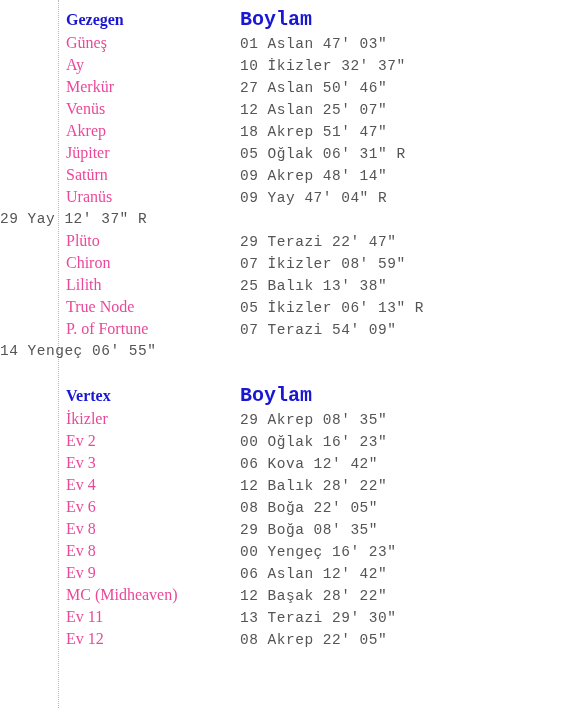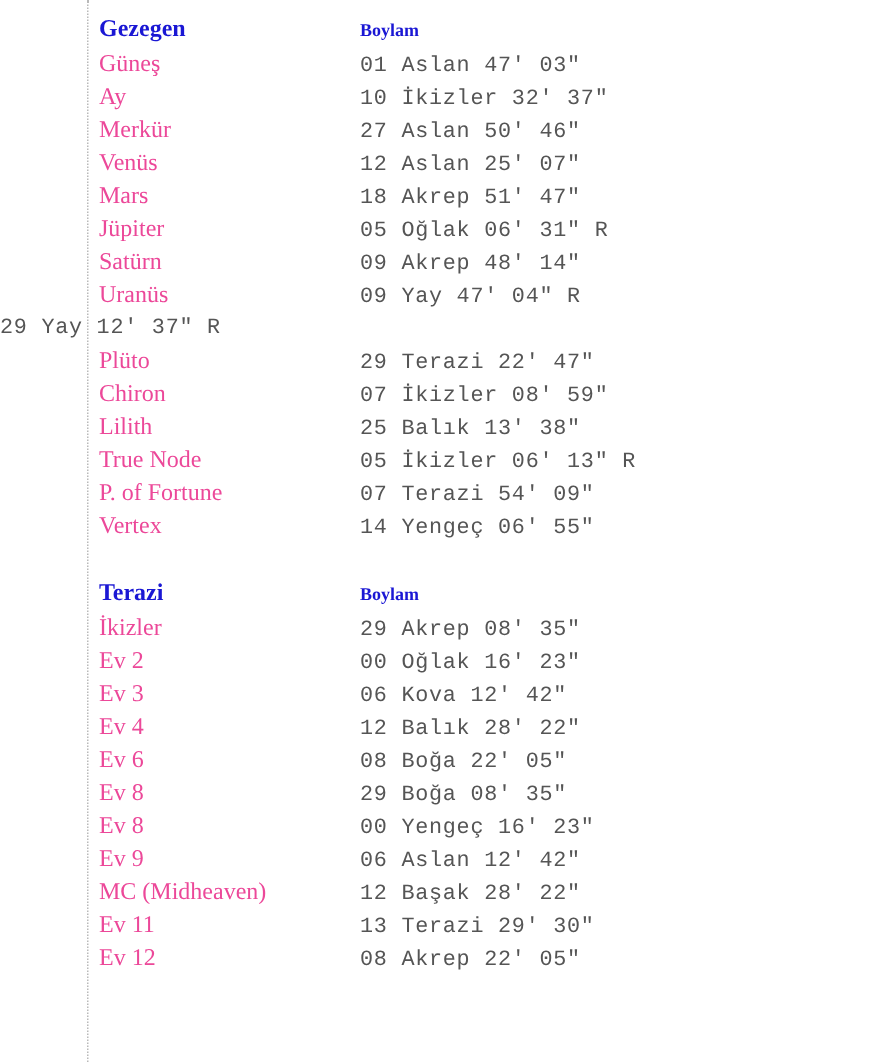--- a/index.html
+++ b/index.html
@@ -85,8 +85,8 @@
     font-size: 16px;
   }
   .row.header .col-value {
-    font-family: Liberation Serif, serif;
-    font-size: 12px;
+    font-family: Liberation Mono, monospace;
+    font-size: 20px;
     letter-spacing: 0;
   }
 </style>

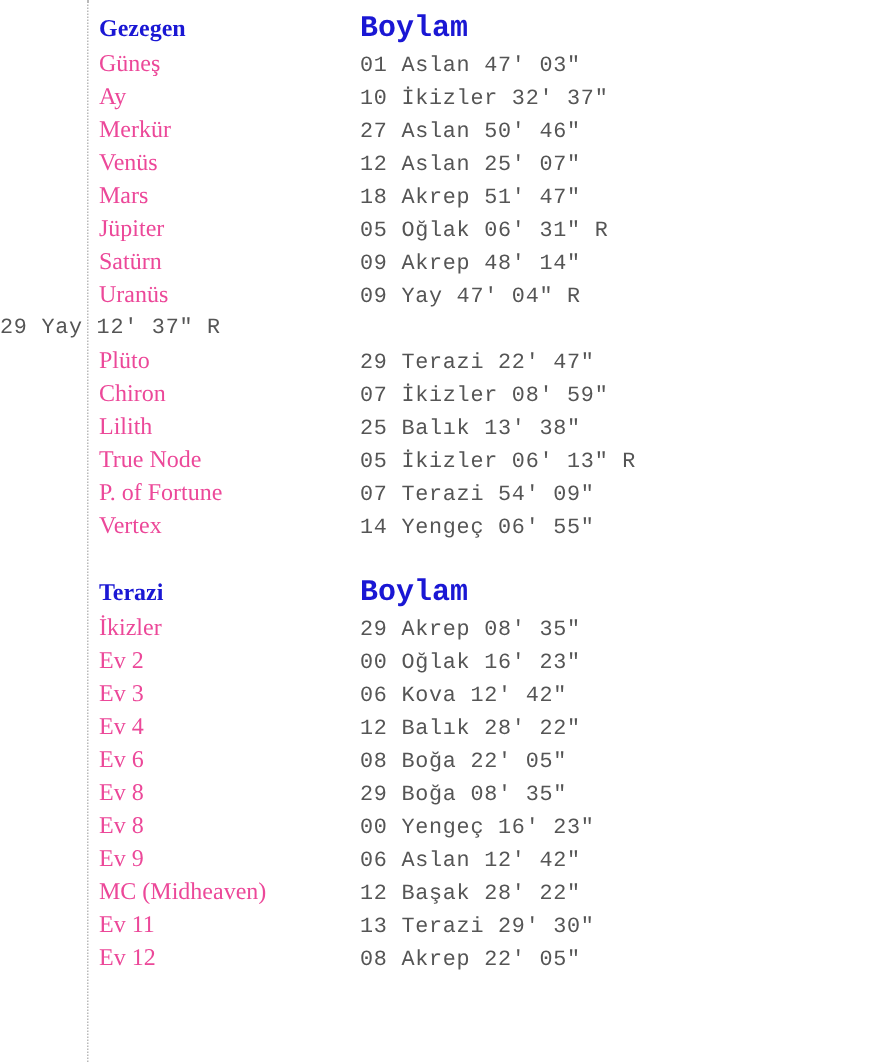--- a/index.html
+++ b/index.html
@@ -118,7 +118,7 @@
         <div class="col-value">12 Aslan 25' 07"</div>
       </div>
       <div class="row">
-        <div class="col-name">Mars</div>
+        <div class="col-name">Akrep</div>
         <div class="col-value">18 Akrep 51' 47"</div>
       </div>
       <div class="row">

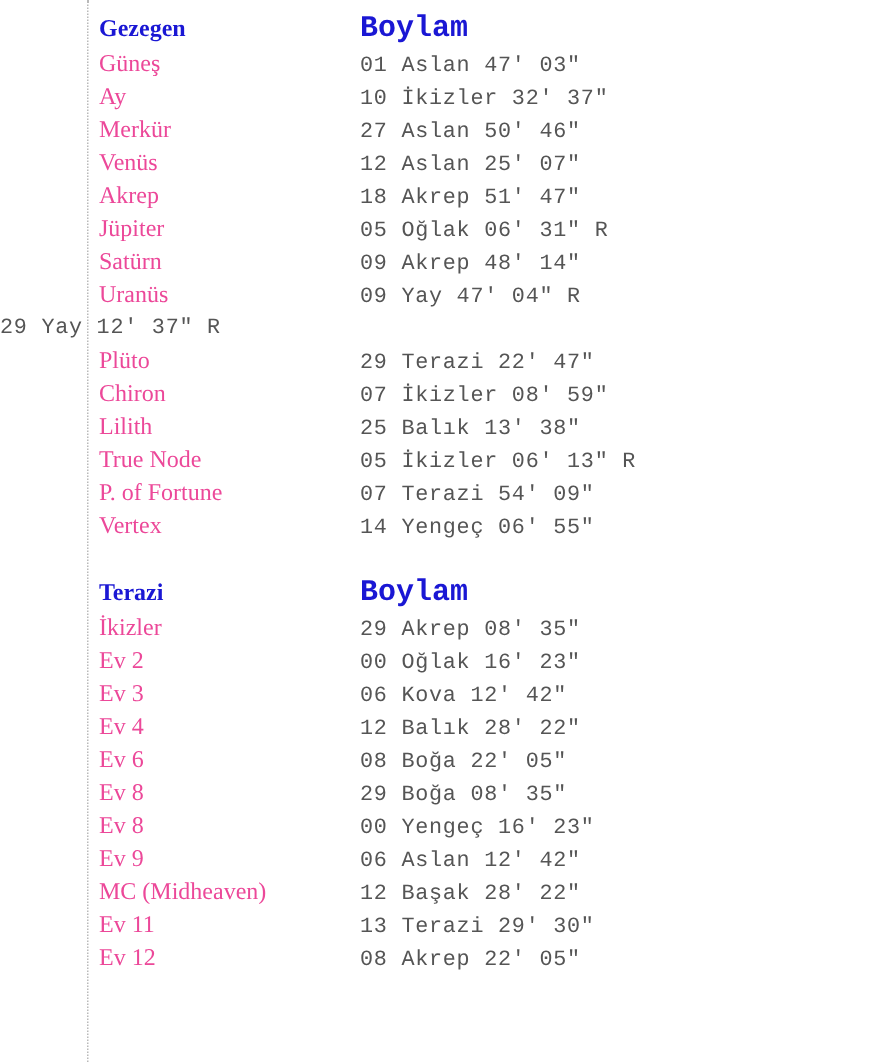--- a/index.html
+++ b/index.html
@@ -157,7 +157,6 @@
         <div class="col-value">07 Terazi 54' 09"</div>
       </div>
       <div class="row">
-        <div class="col-name">Vertex</div>
         <div class="col-value">14 Yengeç 06' 55"</div>
       </div>
     </div>

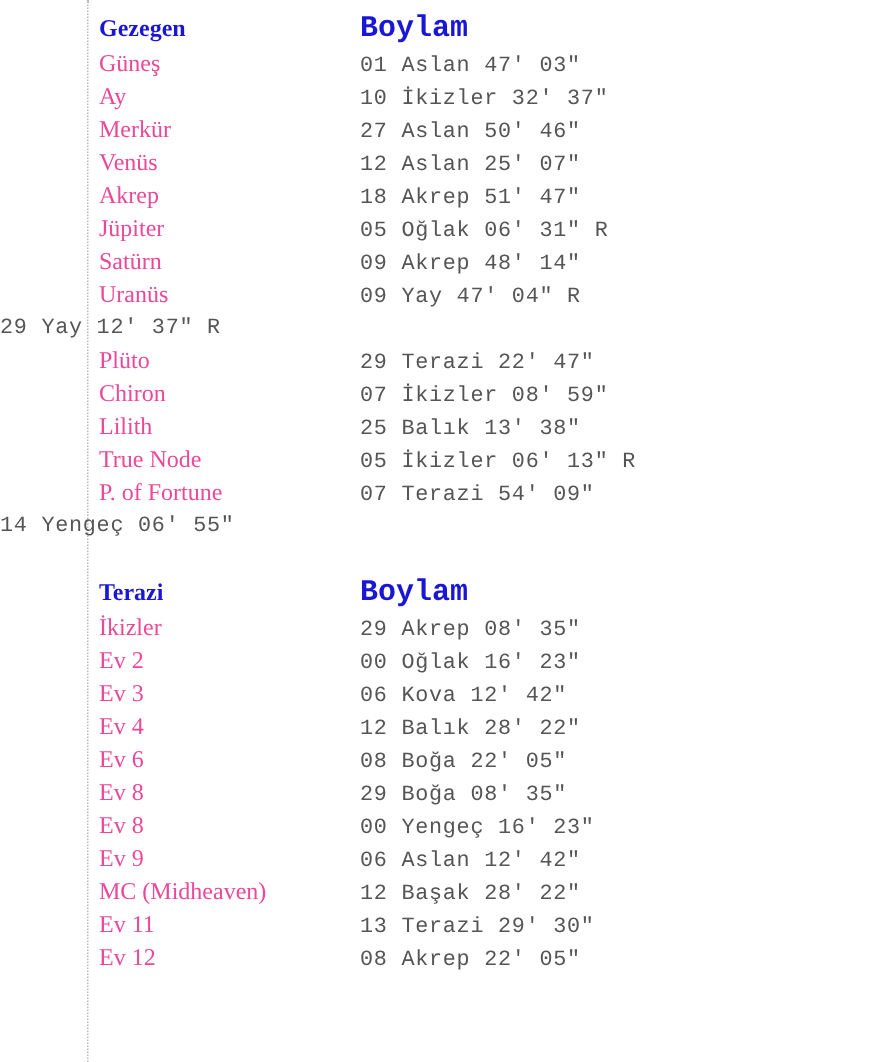--- a/index.html
+++ b/index.html
@@ -162,7 +162,7 @@
     </div>
     <div class="section">
       <div class="row header">
-        <div class="col-name">Terazi</div>
+        <div class="col-name">Vertex</div>
         <div class="col-value">Boylam</div>
       </div>
       <div class="row">

